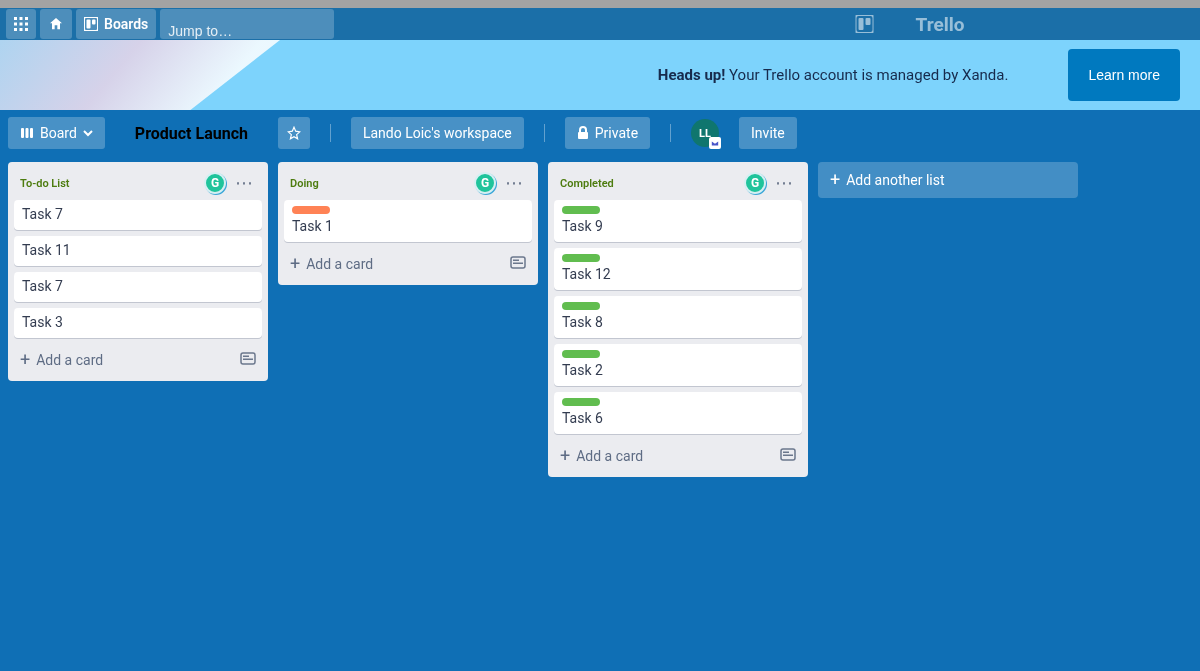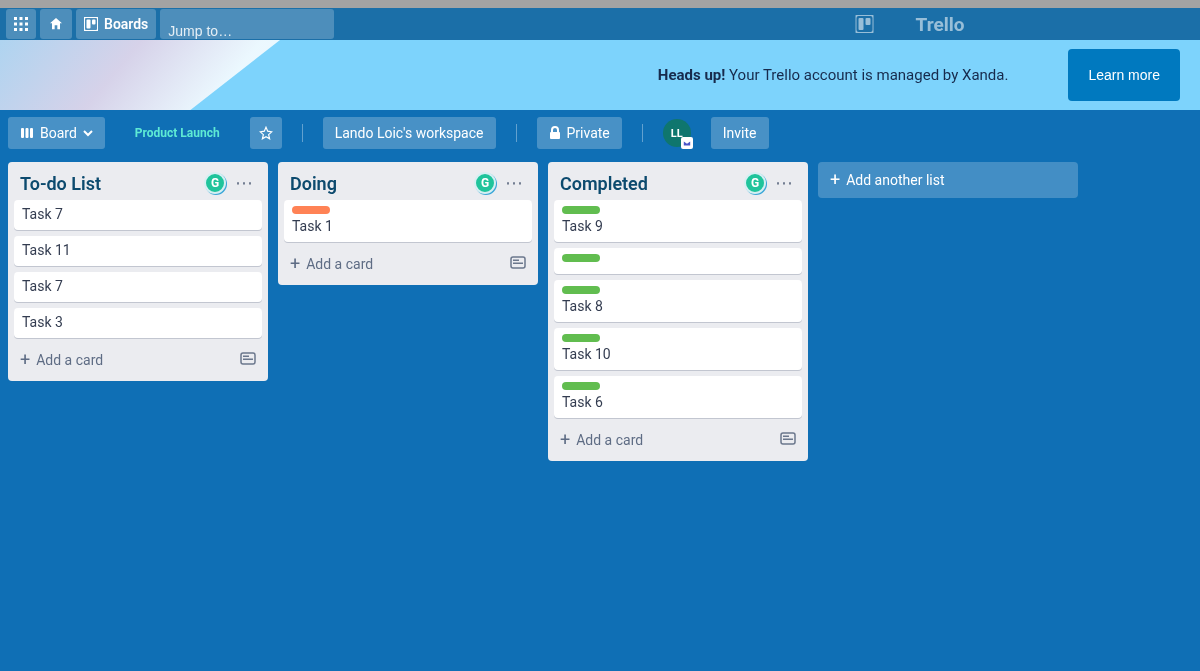--- a/index.html
+++ b/index.html
@@ -127,8 +127,8 @@
   }
   .bh-btn svg { fill: #fff; }
   .board-name {
-    color: #5eead4;
-    font-size: 12px;
+    color: #000000;
+    font-size: 16px;
     font-weight: 700;
     padding: 0 10px;
     height: 32px;

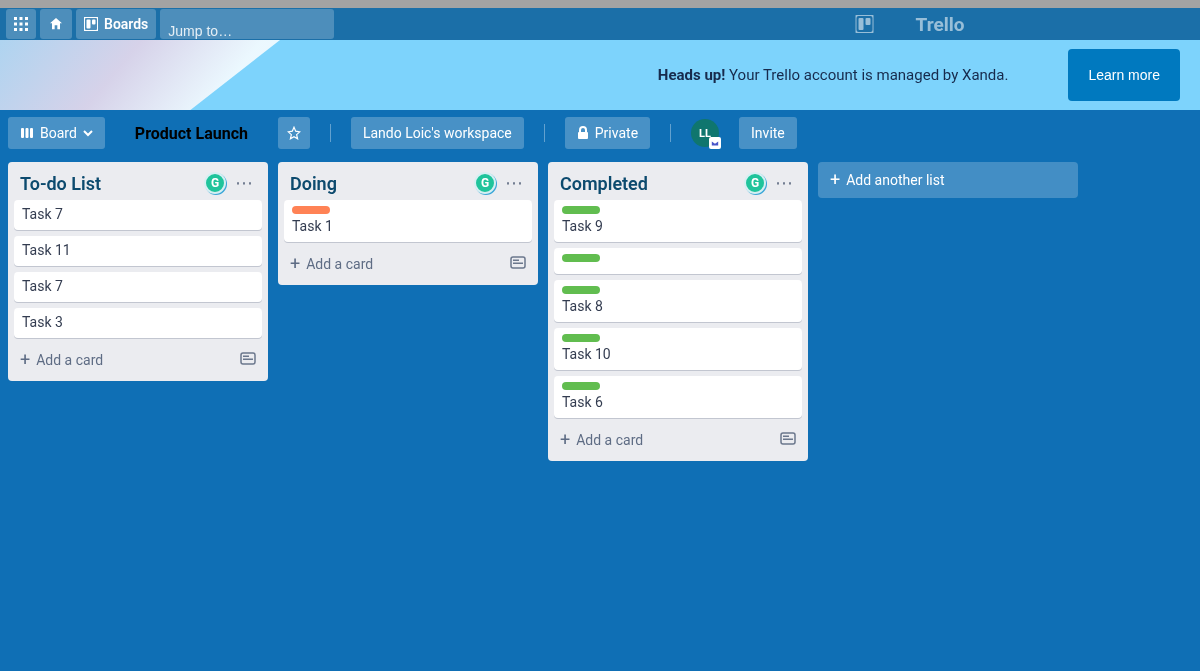--- a/index.html
+++ b/index.html
@@ -180,8 +180,8 @@
   .list-title {
     flex: 1;
     font-weight: 600;
-    color: #0c4a6e;
-    font-size: 18px;
+    color: #4d7c0f;
+    font-size: 11px;
     cursor: pointer;
   }
   .g-icon {

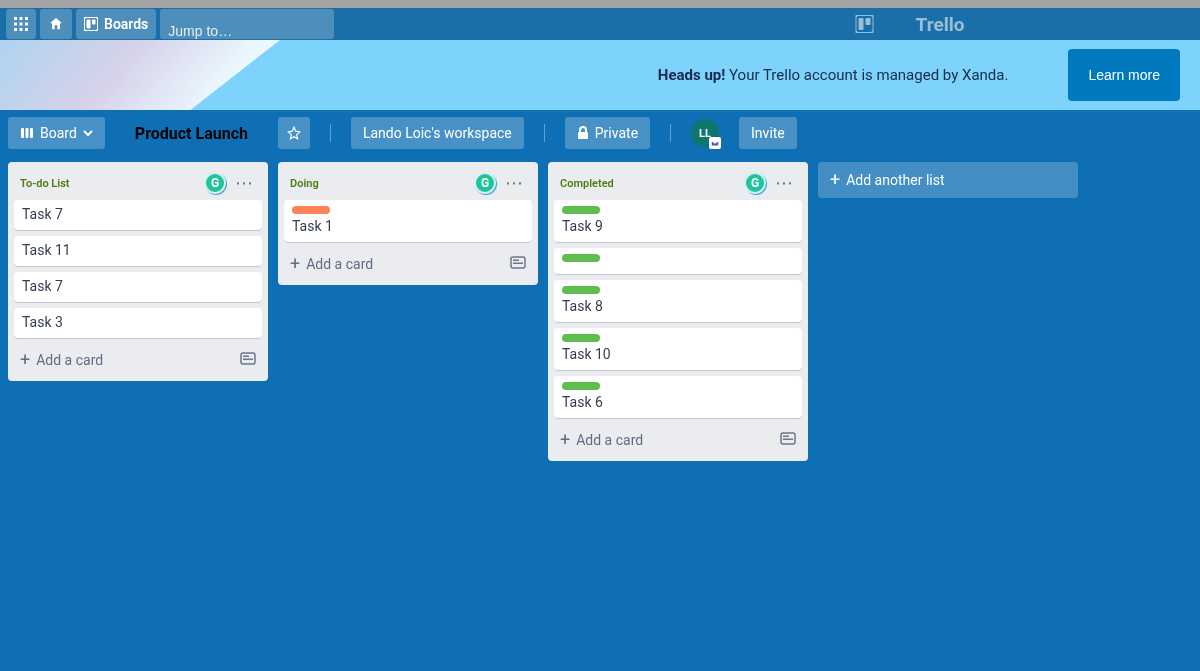--- a/index.html
+++ b/index.html
@@ -398,6 +398,7 @@
       </div>
       <div class="card">
         <div class="label green"></div>
+        <div>Task 12</div>
       </div>
       <div class="card">
         <div class="label green"></div>

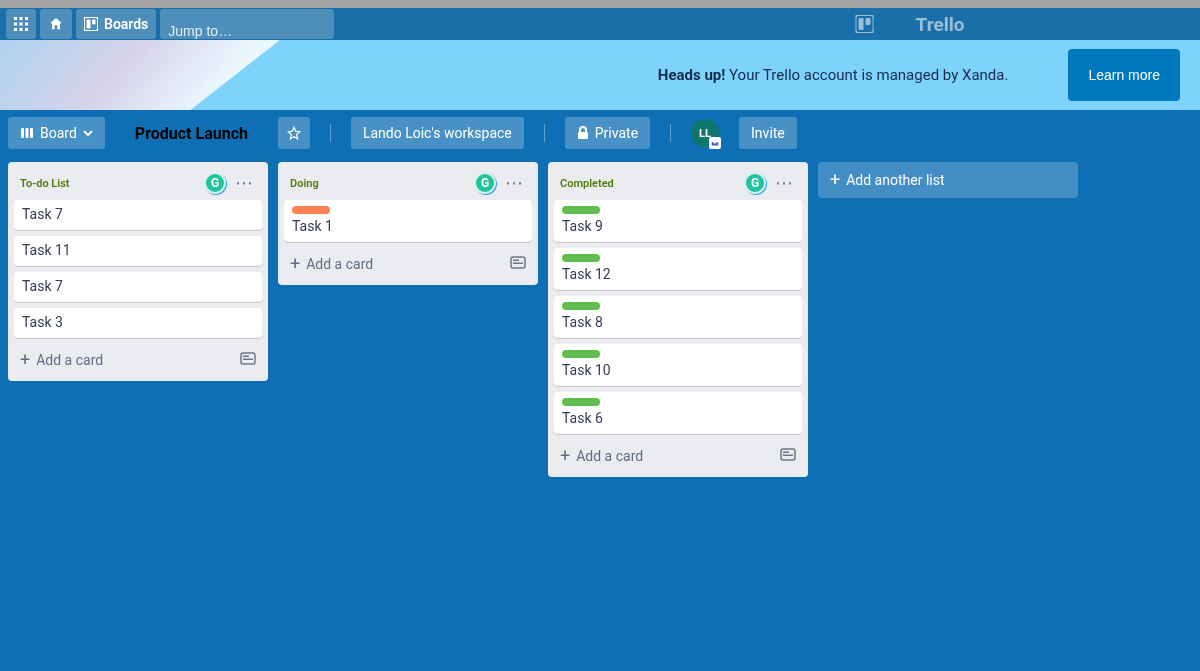--- a/index.html
+++ b/index.html
@@ -406,7 +406,7 @@
       </div>
       <div class="card">
         <div class="label green"></div>
-        <div>Task 10</div>
+        <div>Task 2</div>
       </div>
       <div class="card">
         <div class="label green"></div>

